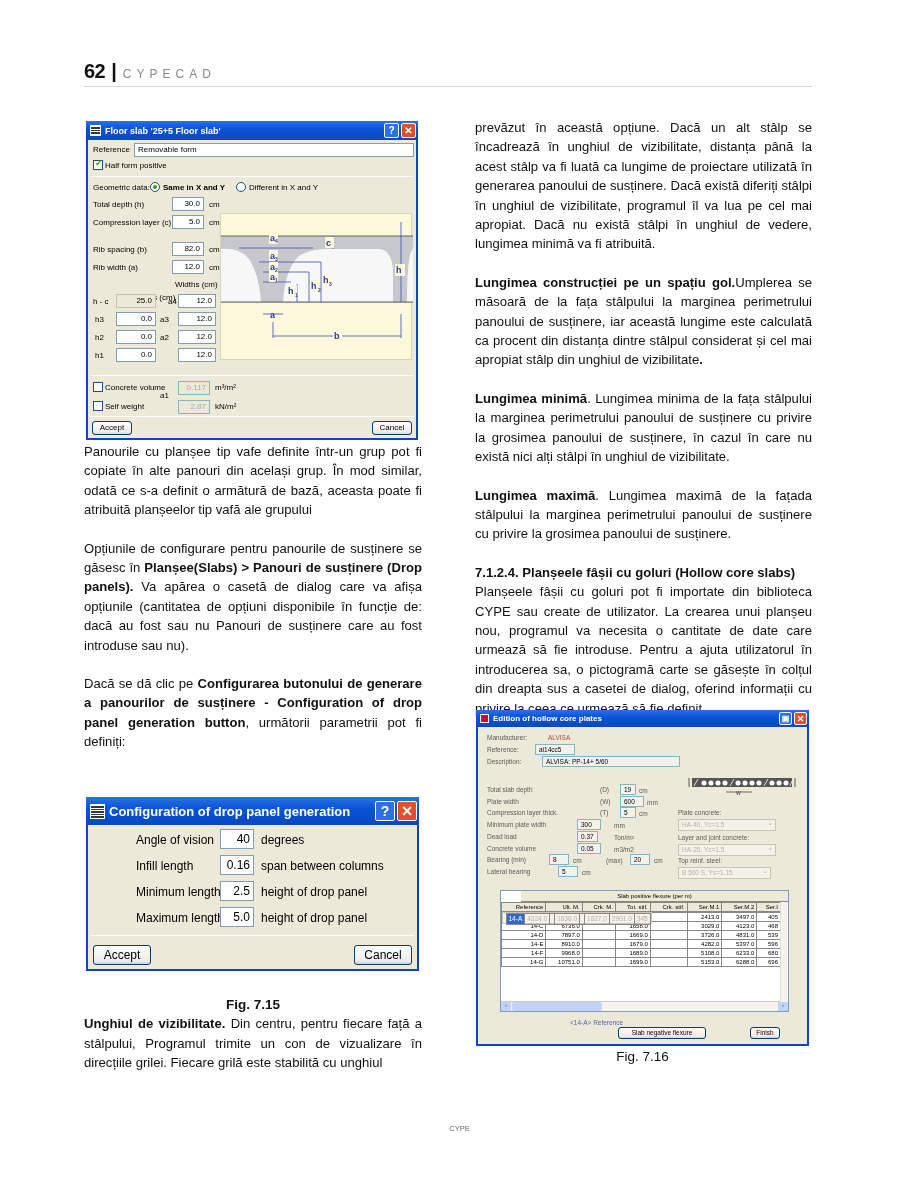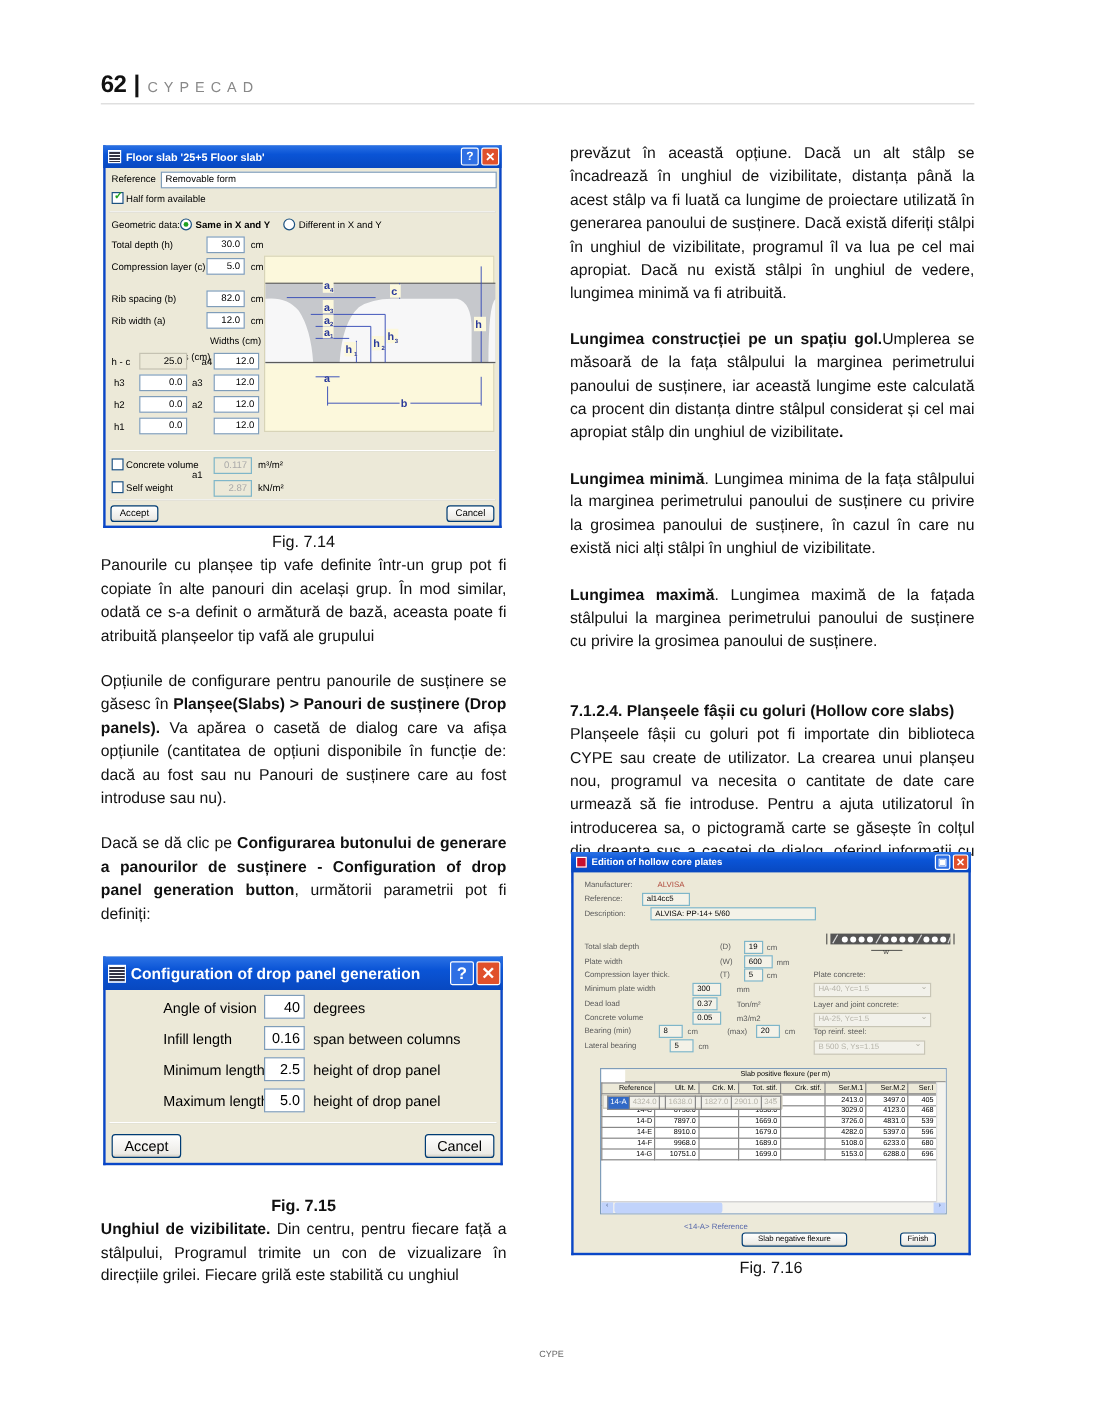--- a/index.html
+++ b/index.html
@@ -70,7 +70,7 @@
   <span class="lbl" style="left:5px; top:24px;">Reference</span>
   <div class="fld" style="left:46px; top:22px; width:280px; text-align:left; padding-left:3px;">Removable form</div>
   <span class="chk on" style="left:5px; top:39px;"></span>
-  <span class="lbl" style="left:17px; top:40px;">Half form available</span>
+  <span class="lbl" style="left:17px; top:40px;">Half form positive</span>
   <div class="sep" style="left:3px; top:55px; width:322px;"></div>
 
   <span class="lbl" style="left:5px; top:62px;">Geometric data:</span>

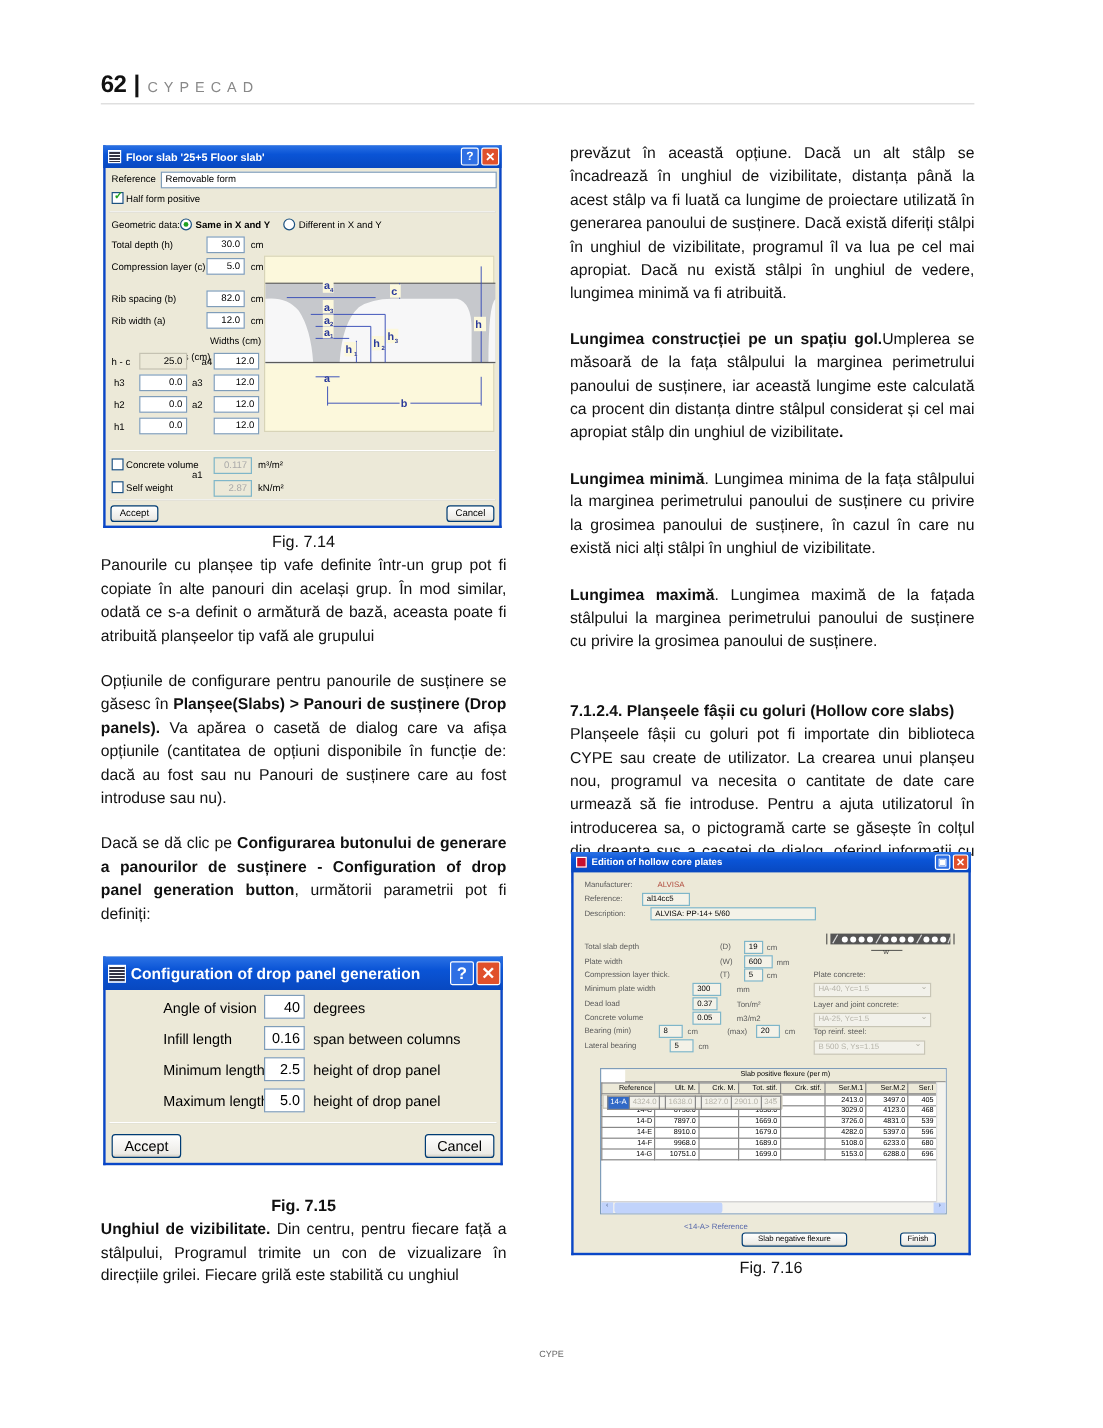--- a/index.html
+++ b/index.html
@@ -189,7 +189,6 @@
 </div>
 
 <div class="col" style="left:84px; top:442px; width:338px;">
-  <p class="cap">Fig. 7.14</p>
   <p>Panourile cu planșee tip vafe definite într-un grup pot fi copiate în alte panouri din același grup. În mod similar, odată ce s-a definit o armătură de bază, aceasta poate fi atribuită planșeelor tip vafă ale grupului</p>
   <div class="gap"></div>
   <p><span>Opțiunile de configurare pentru panourile de susținere se găsesc  în </span><b>Planșee(Slabs) &gt; Panouri de susținere (Drop panels).</b><span> Va apărea o casetă de dialog care va afișa opțiunile (cantitatea de opțiuni disponibile în funcție de: dacă au fost sau nu Panouri de susținere care au fost introduse sau nu).</span></p>

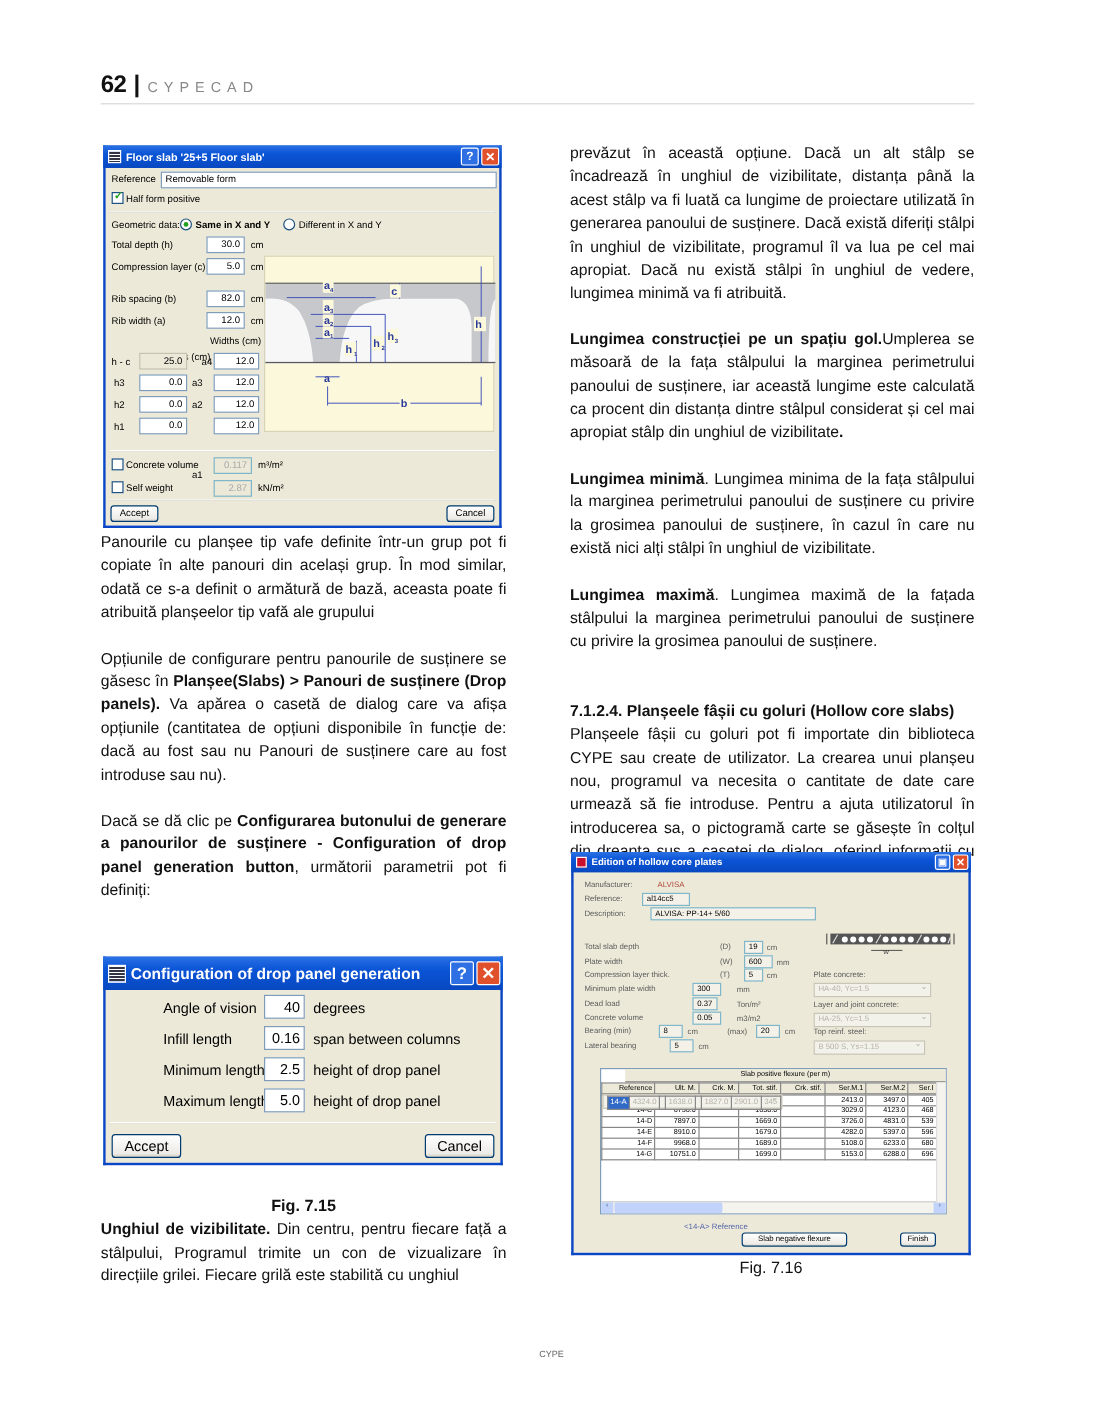--- a/index.html
+++ b/index.html
@@ -238,7 +238,7 @@
   <div class="gap"></div>
   <p><b>Lungimea maximă</b><span>. Lungimea maximă de la fațada stâlpului la marginea perimetrului panoului de susținere cu privire la grosimea panoului de susținere.</span></p>
   <div class="gap"></div>
-  <p style="font-weight:bold;margin-top:20px;">7.1.2.4. Planșeele fâșii cu goluri (Hollow core slabs)</p>
+  <p style="font-weight:bold;">7.1.2.4. Planșeele fâșii cu goluri (Hollow core slabs)</p>
   <p>Planșeele fâșii cu goluri pot fi importate din biblioteca CYPE sau create de utilizator. La crearea unui planșeu nou, programul va necesita o cantitate de date care urmează să fie introduse. Pentru a ajuta utilizatorul în introducerea sa, o pictogramă carte se găsește în colțul din dreapta sus a casetei de dialog, oferind informații cu privire la ceea ce urmează să fie definit.</p>
 </div>
 

